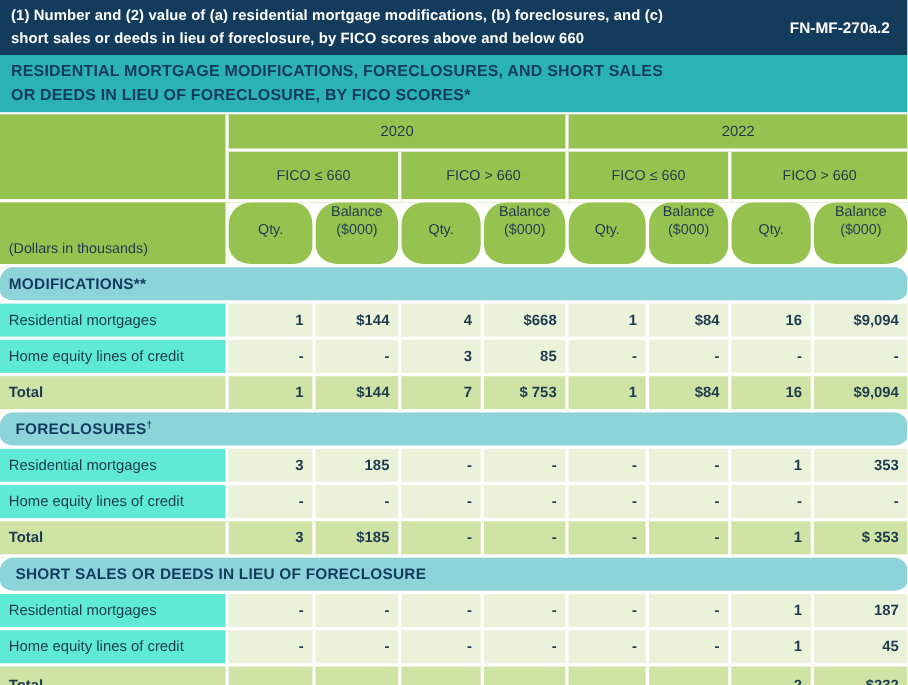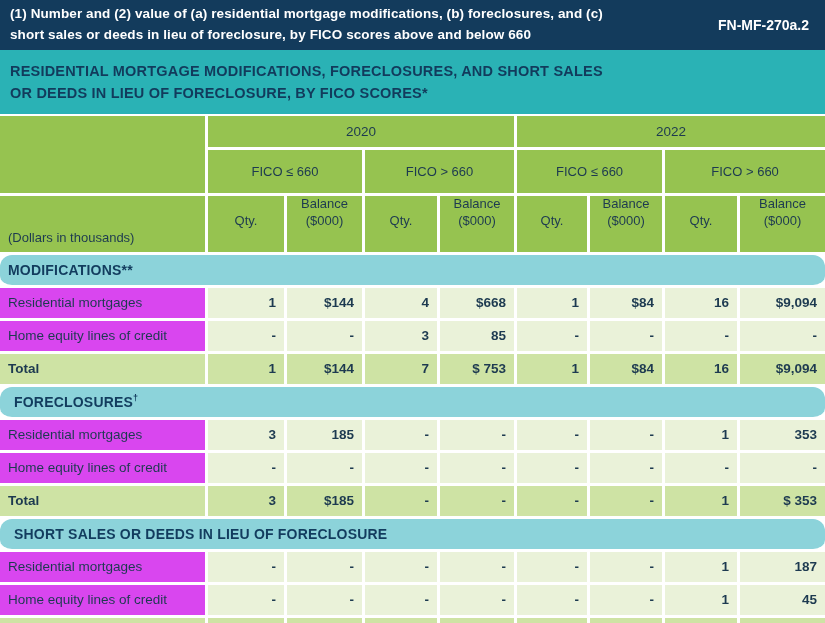--- a/index.html
+++ b/index.html
@@ -40,7 +40,7 @@
   .subtitle {
     background: #2ab2b5;
     color: #123b5c;
-    height: 66px;
+    height: 54px;
     display: flex;
     align-items: center;
     padding: 0 10px;

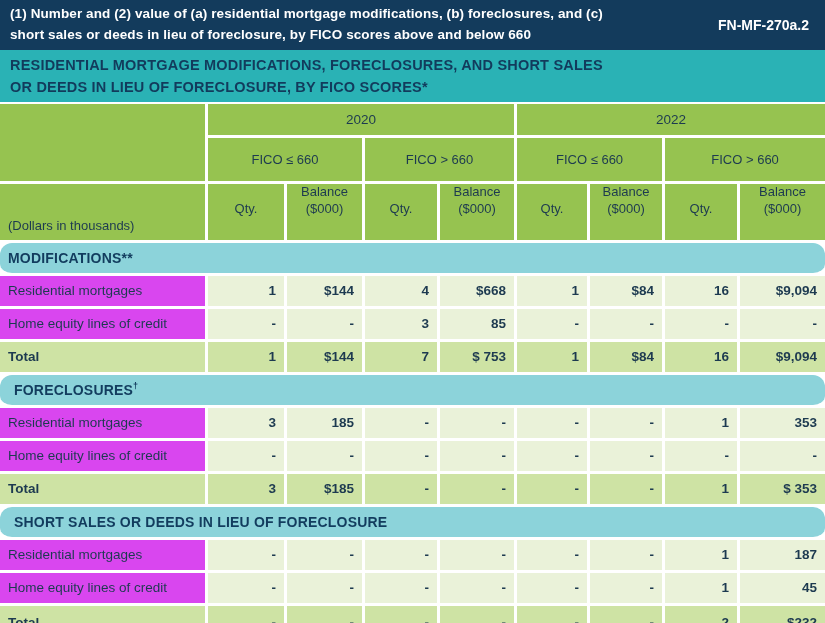--- a/index.html
+++ b/index.html
@@ -91,6 +91,7 @@
     padding-bottom: 22px;
     line-height: 1.3;
     white-space: pre-line;
+    border-radius: 20px;
   }
   td.units {
     text-align: left;

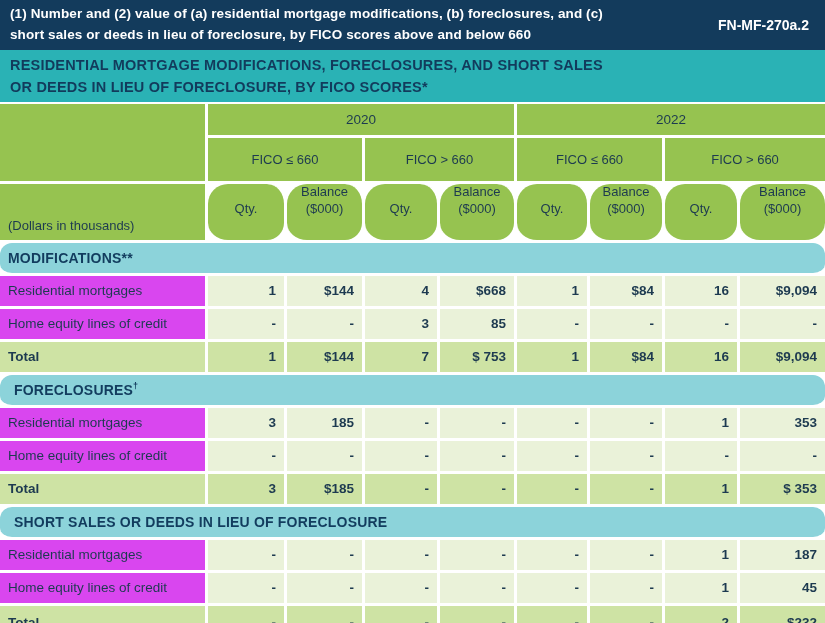--- a/index.html
+++ b/index.html
@@ -118,7 +118,7 @@
 
   
   td.lbl {
-    background: #d946ef;
+    background: #5eead4;
     font-size: 13.5px;
     vertical-align: middle;
     padding-left: 8px;

